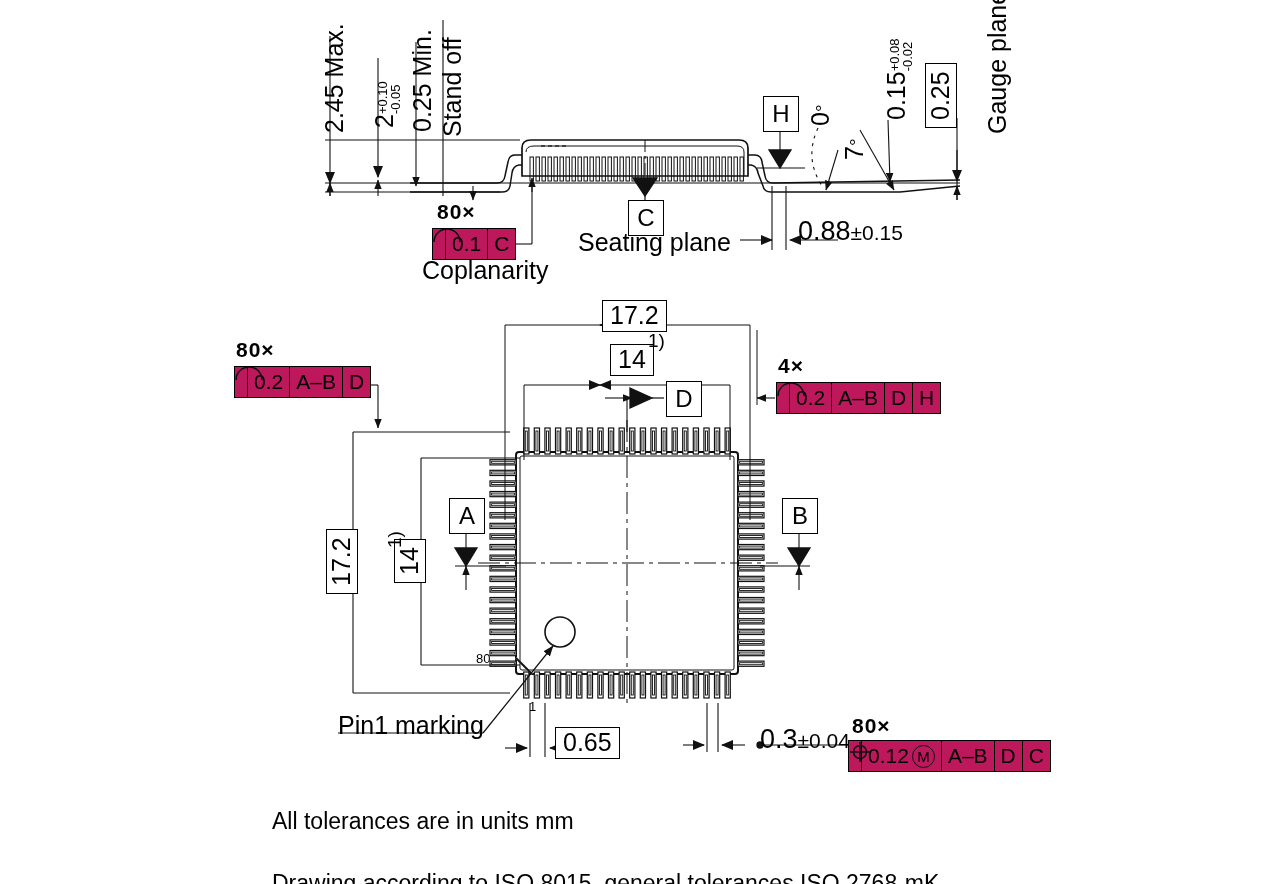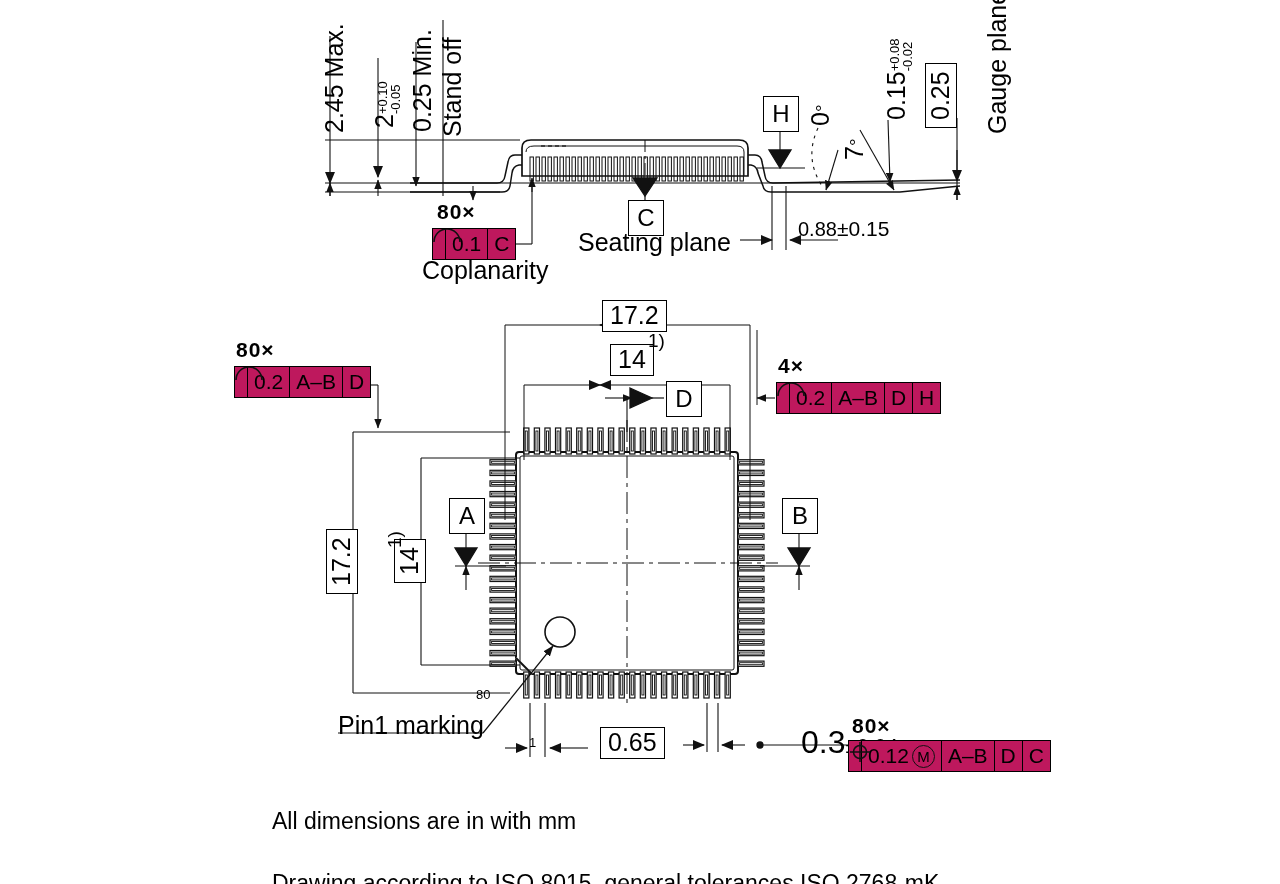--- a/index.html
+++ b/index.html
@@ -574,7 +574,7 @@
 <div class="datumbox" style="left:628px;top:200px;">C</div>
 
 <div class="lbl" style="left:798px;top:218px;">
-  <span style="font-size:20px;">0.88</span><span class="pm">±0.15</span>
+  <span style="font-size:27px;">0.88</span><span class="pm">±0.15</span>
 </div>
 
 <div class="countlbl" style="left:236px;top:338px;">80×</div>

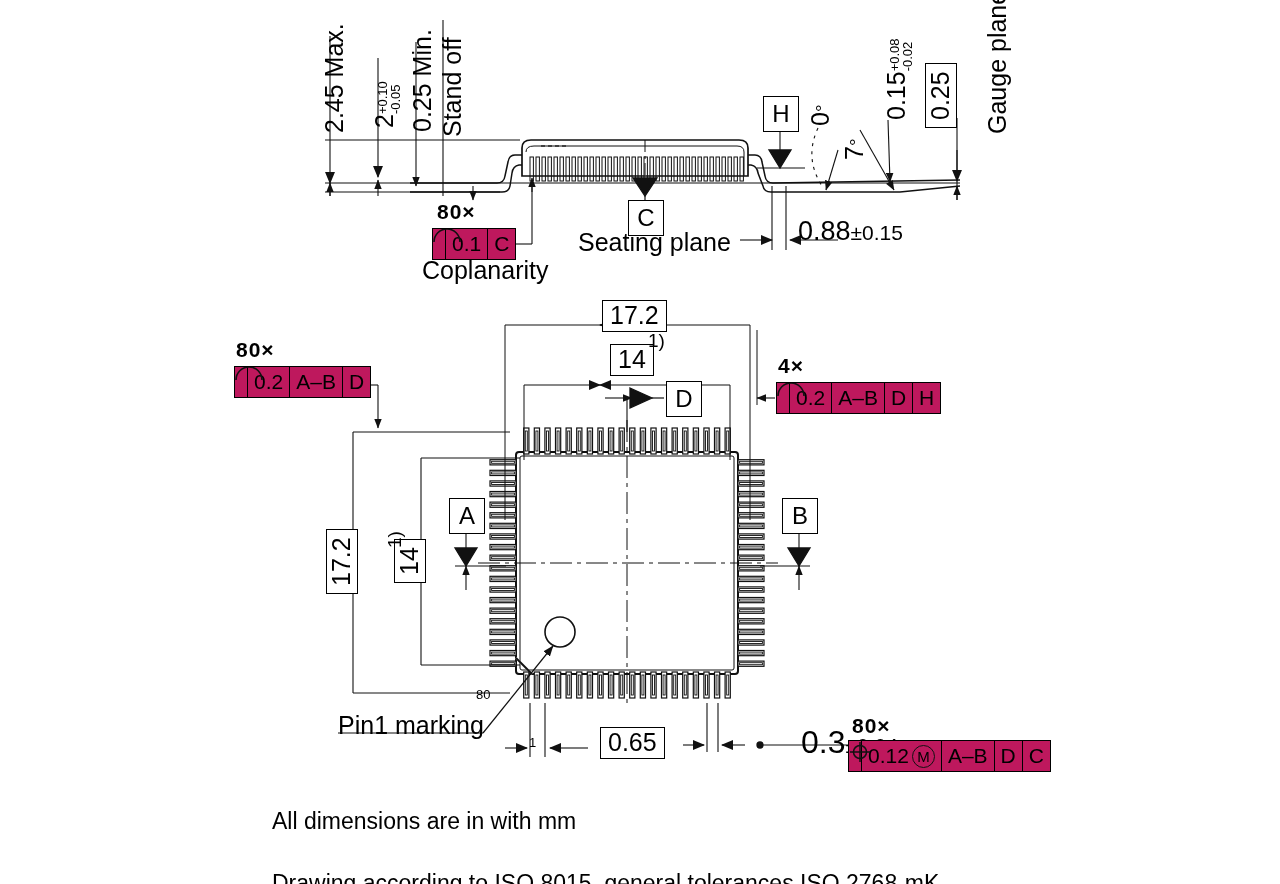--- a/index.html
+++ b/index.html
@@ -11,7 +11,7 @@
   .rot90{transform:rotate(-90deg);transform-origin:0 0;}
   .big{font-size:25px;}
   .small{font-size:19px;}
-  .tiny{font-size:13px;margin-top:36px;}
+  .tiny{font-size:13px;}
   .boxnum{position:absolute;border:1.6px solid #000;background:#fff;
           font-size:25px;padding:1px 7px 3px 7px;line-height:1.05;white-space:nowrap;}
   .datumbox{position:absolute;border:1.6px solid #000;background:#fff;

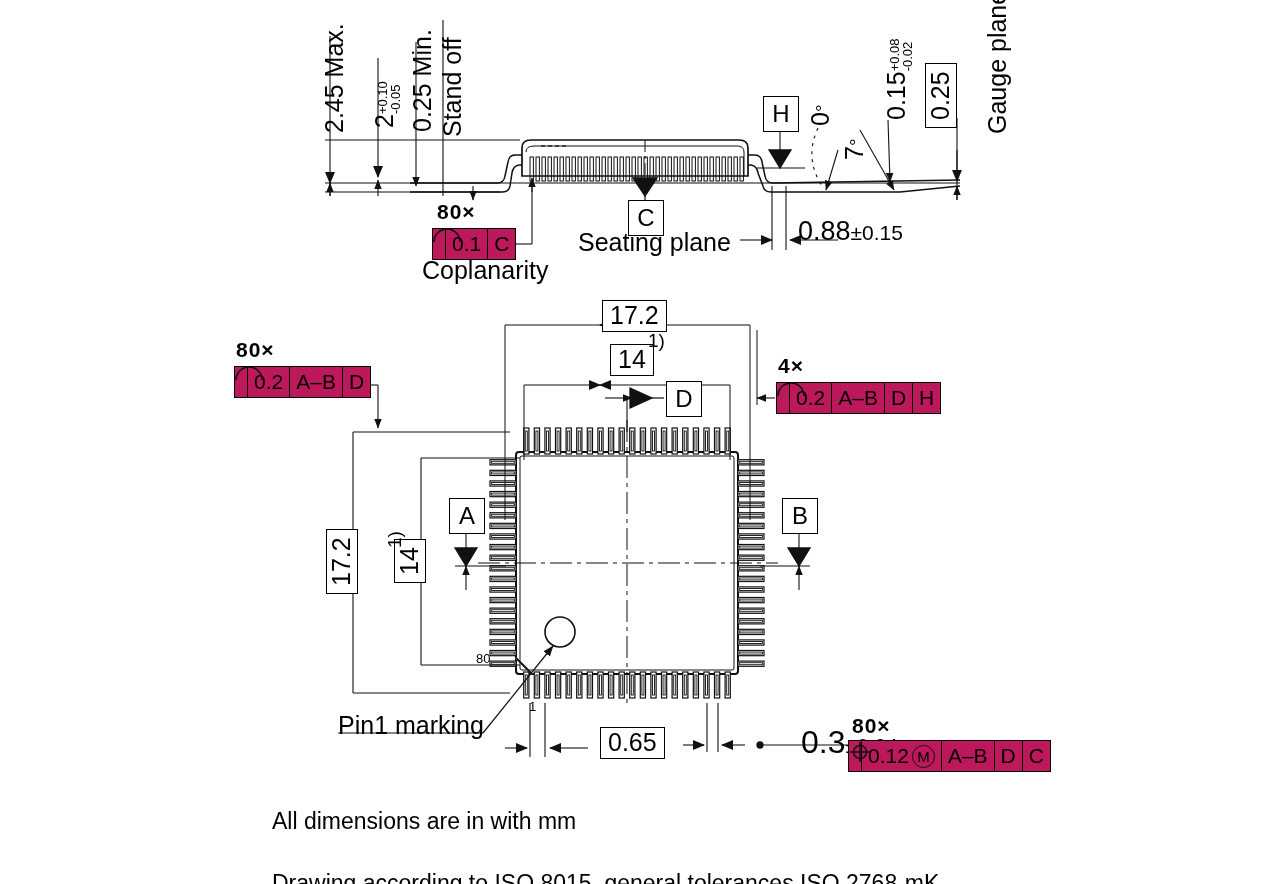--- a/index.html
+++ b/index.html
@@ -619,7 +619,7 @@
 
 <div class="lbl big" style="left:338px;top:713px;text-align:right;">Pin1 marking</div>
 
-<div class="boxnum" style="left:600px;top:727px;">0.65</div>
+<div class="boxnum" style="left:555px;top:727px;">0.65</div>
 
 <div class="lbl" style="left:760px;top:726px;">
   <span style="font-size:32px;margin-left:41px;">0.3</span><span class="pm">±0.04</span>

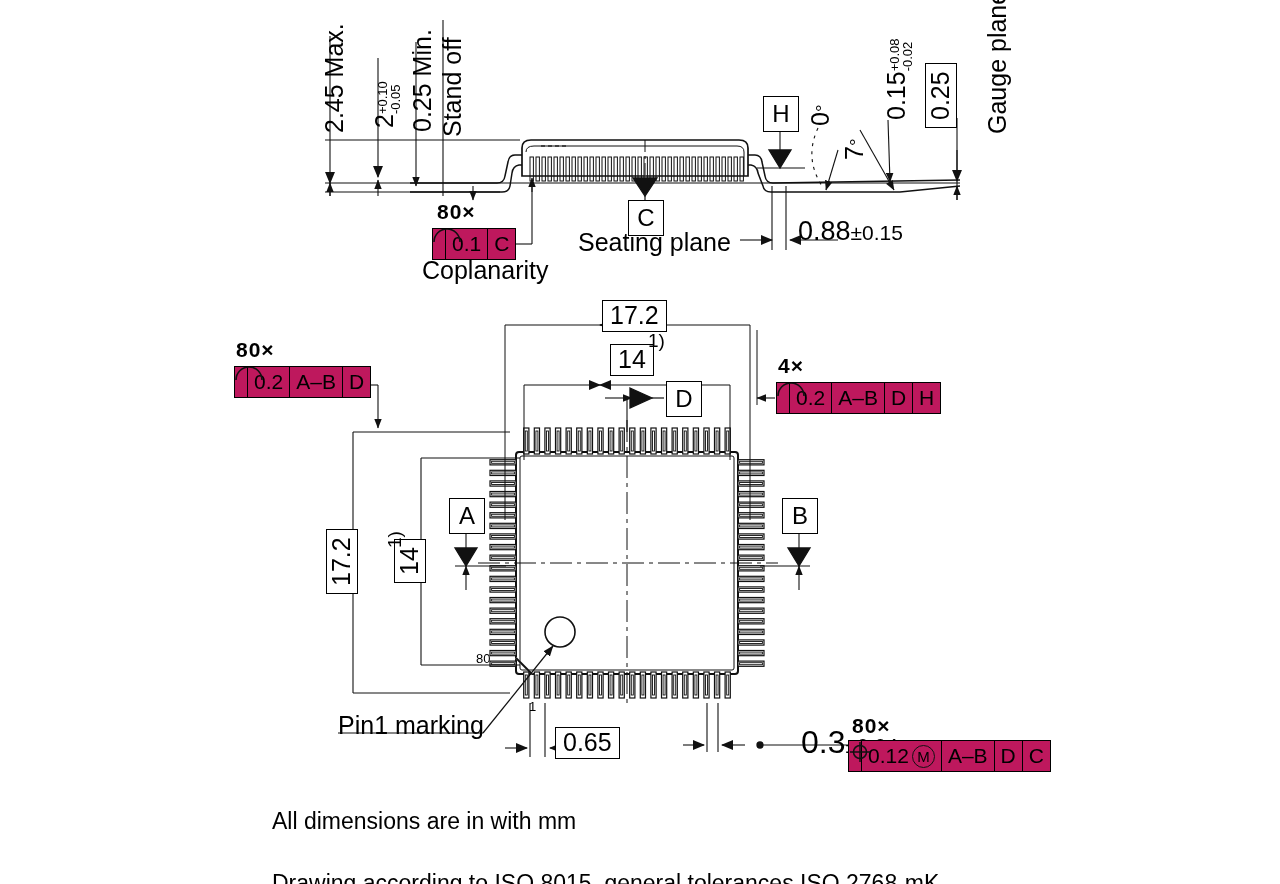--- a/index.html
+++ b/index.html
@@ -622,7 +622,7 @@
 <div class="boxnum" style="left:555px;top:727px;">0.65</div>
 
 <div class="lbl" style="left:760px;top:726px;">
-  <span style="font-size:32px;margin-left:41px;">0.3</span><span class="pm">±0.04</span>
+  <span style="font-size:27px;">0.3</span><span class="pm">±0.04</span>
 </div>
 
 <div class="countlbl" style="left:852px;top:714px;">80×</div>

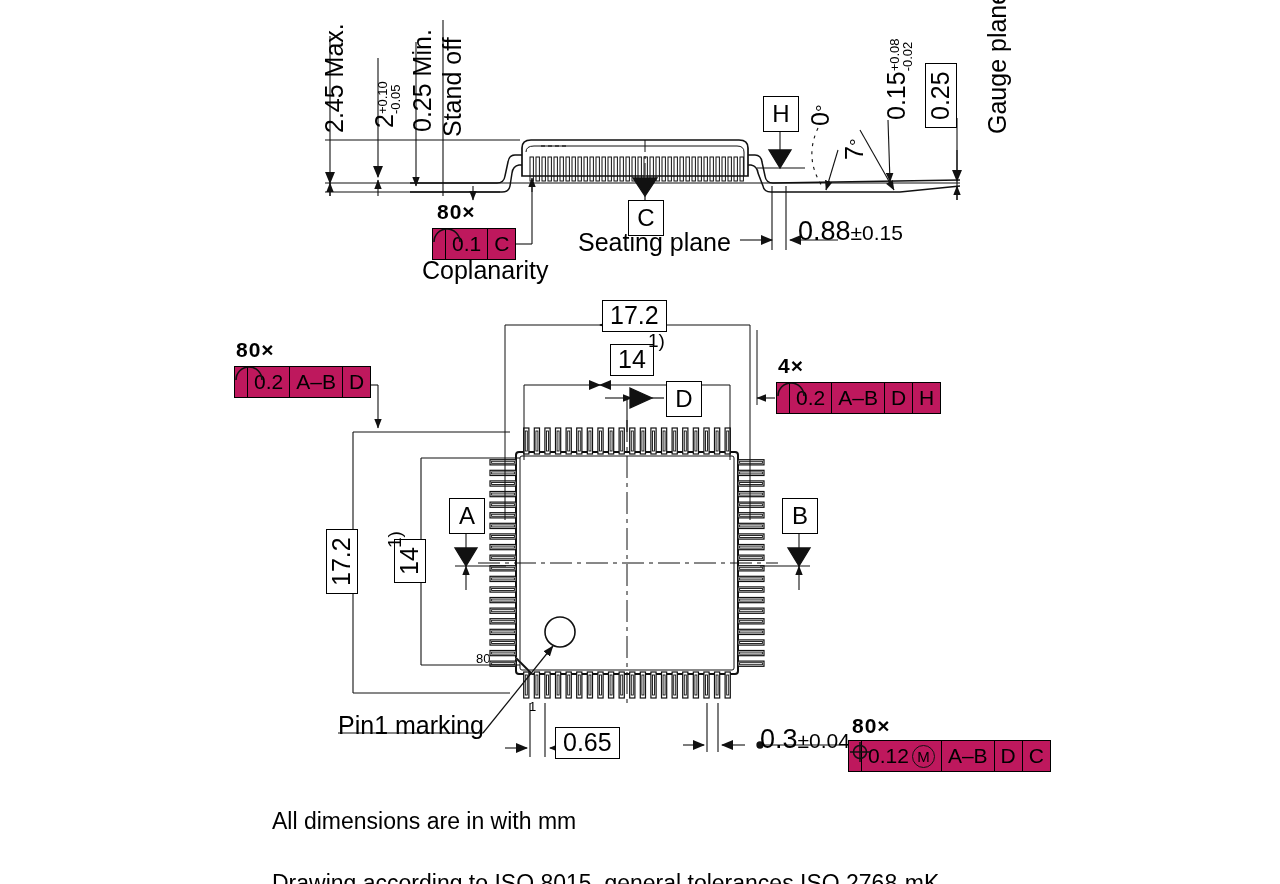--- a/index.html
+++ b/index.html
@@ -643,7 +643,7 @@
   <div>C</div>
 </div>
 
-<div class="notes" style="left:272px;top:806px;">All dimensions are in with mm</div>
+<div class="notes" style="left:272px;top:806px;">All tolerances are in units mm</div>
 <div class="notes" style="left:272px;top:868px;">Drawing according to ISO 8015, general tolerances ISO 2768-mK</div>
 
 </div>

